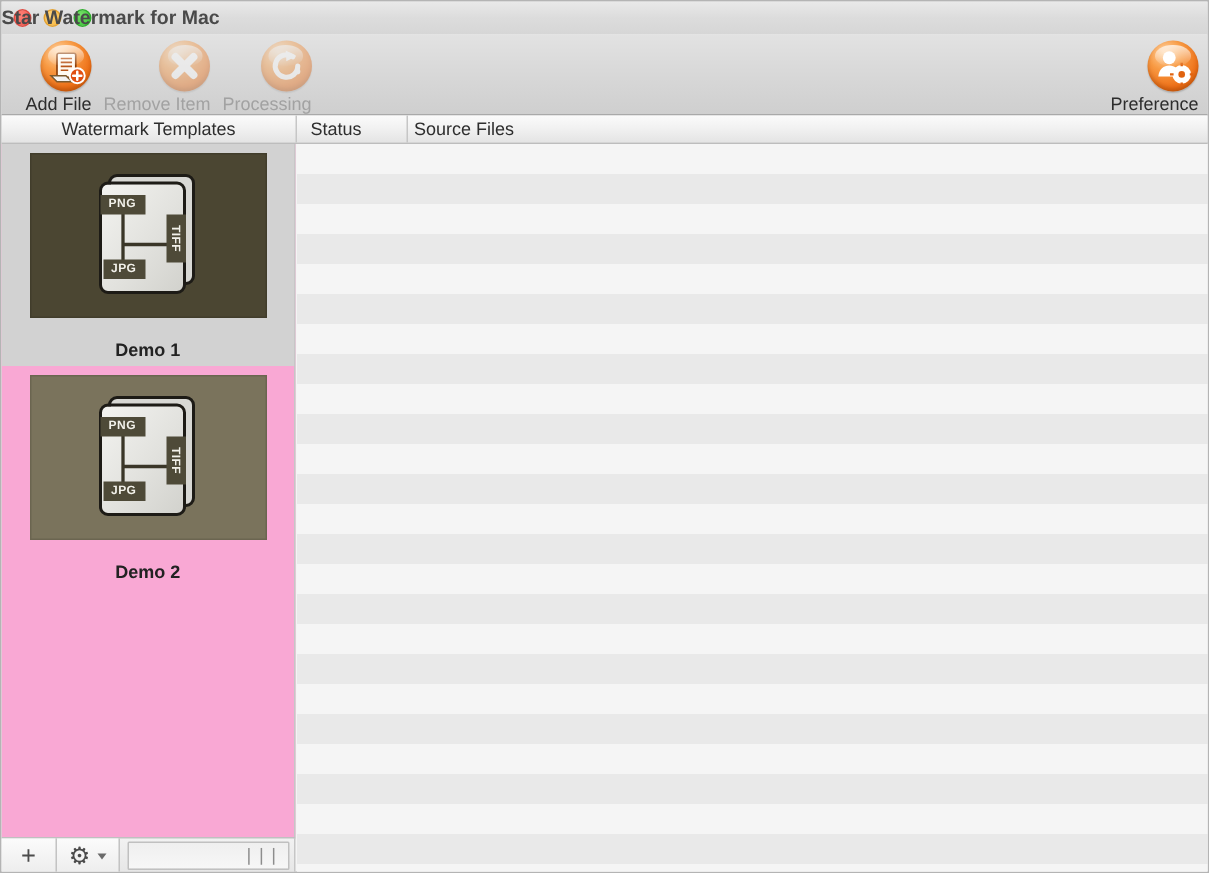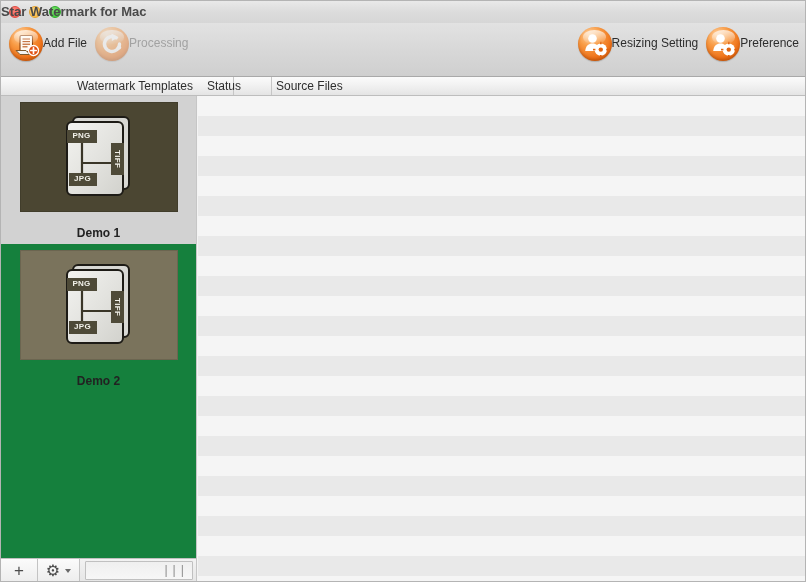--- a/index.html
+++ b/index.html
@@ -77,8 +77,8 @@
     min-width: 52px;
     padding: 0 4px;
     display: flex;
-    flex-direction: row;
-    align-items: center;
+    flex-direction: column;
+    align-items: flex-end;
     cursor: default;
   }
   .tb-icon-wrap {

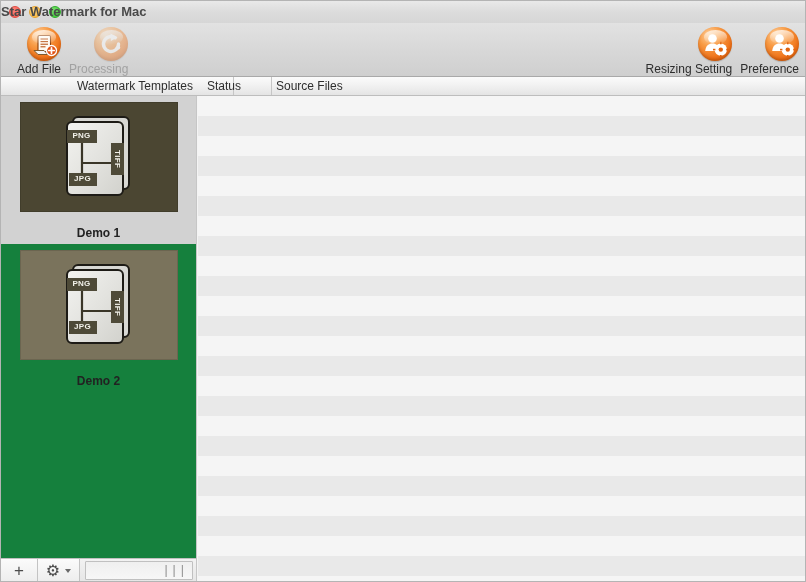--- a/index.html
+++ b/index.html
@@ -340,6 +340,16 @@
         <div class="tb-label">Add File</div>
       </div>
 
+      <div class="tb-item disabled">
+        <div class="tb-icon-wrap">
+          <div class="orb"></div>
+          <svg class="orb-svg" viewBox="0 0 34 34">
+            <path d="M11 11 L23 23 M23 11 L11 23" stroke="#ffffff" stroke-width="5.2" stroke-linecap="round"></path>
+          </svg>
+          <div class="orb-gloss"></div>
+        </div>
+        <div class="tb-label">Remove Item</div>
+      </div>
 
 
       <div class="tb-item disabled">

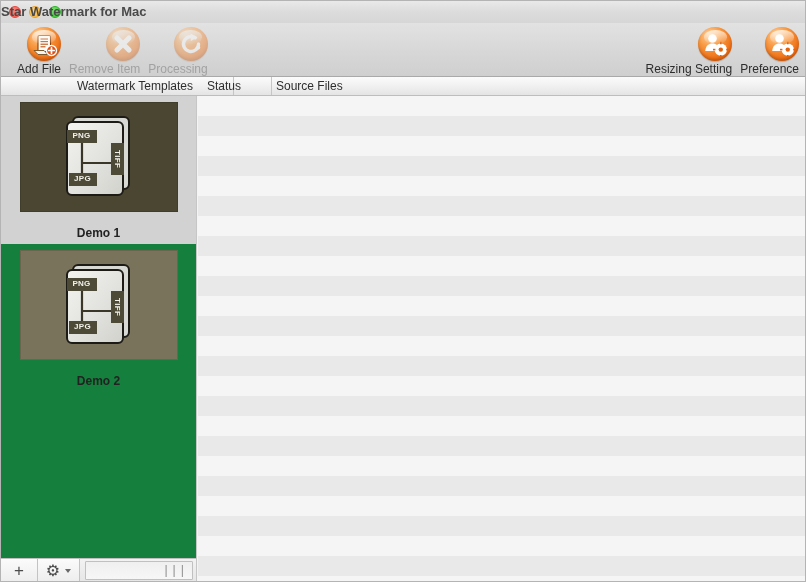--- a/index.html
+++ b/index.html
@@ -369,6 +369,7 @@
     </div>
 
     <div class="tb-group" id="tb-right">
+
 
       <div class="tb-item">
         <div class="tb-icon-wrap">
@@ -391,30 +392,6 @@
           </svg>
           <div class="orb-gloss"></div>
         </div>
-        <div class="tb-label">Resizing Setting</div>
-      </div>
-
-      <div class="tb-item">
-        <div class="tb-icon-wrap">
-          <div class="orb"></div>
-          <svg class="orb-svg" viewBox="0 0 34 34">
-            <circle cx="14.5" cy="11.5" r="4.3" fill="#ffffff"></circle>
-            <path d="M7.2 24 c0.4 -5 3.6 -7.4 7.3 -7.4 c3.7 0 6.9 2.4 7.3 7.4 Z" fill="#ffffff"></path>
-            <g fill="#ffffff">
-              <circle cx="22.8" cy="22.6" r="6.2"></circle>
-            </g>
-            <g fill="#e0630f">
-              <circle cx="22.8" cy="22.6" r="2.2"></circle>
-            </g>
-            <g stroke="#e0630f" stroke-width="1.6">
-              <line x1="22.8" y1="14.8" x2="22.8" y2="17.2"></line>
-              <line x1="22.8" y1="28" x2="22.8" y2="30.4"></line>
-              <line x1="15" y1="22.6" x2="17.4" y2="22.6"></line>
-              <line x1="28.2" y1="22.6" x2="30.6" y2="22.6"></line>
-            </g>
-          </svg>
-          <div class="orb-gloss"></div>
-        </div>
         <div class="tb-label">Preference</div>
       </div>
 

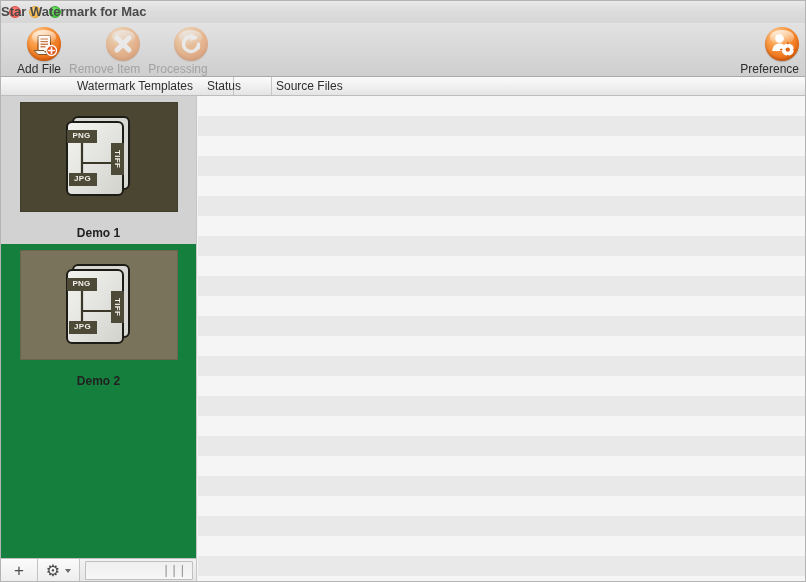--- a/index.html
+++ b/index.html
@@ -131,7 +131,6 @@
     line-height: 18px;
     font-size: 12px;
     color: #2e2e2e;
-    padding-left: 36px;
   }
   #head-templates {
     left: 0; width: 196px;

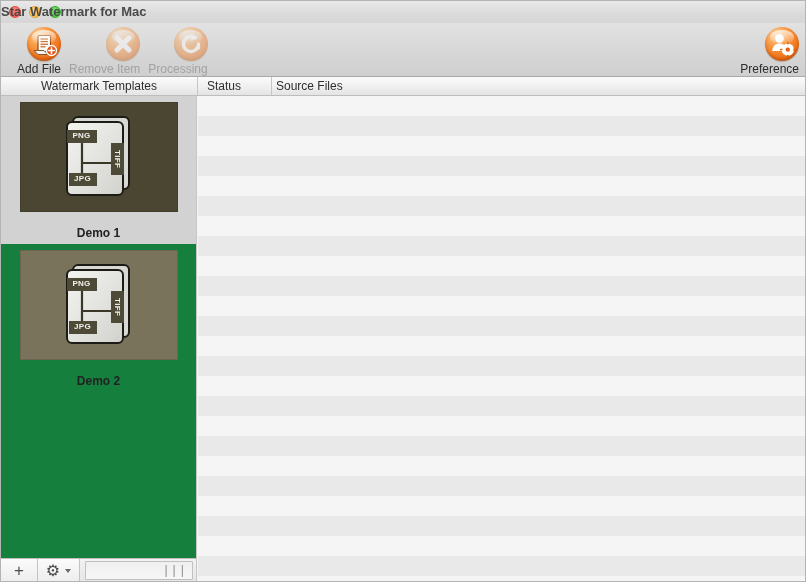--- a/index.html
+++ b/index.html
@@ -146,7 +146,7 @@
     left: 0; top: 95px;
     width: 196px;
     height: 462px;
-    background: #15803d;
+    background: #f9a8d4;
     border-right: 1px solid #c6c6c6;
     box-sizing: border-box;
     overflow: hidden;

